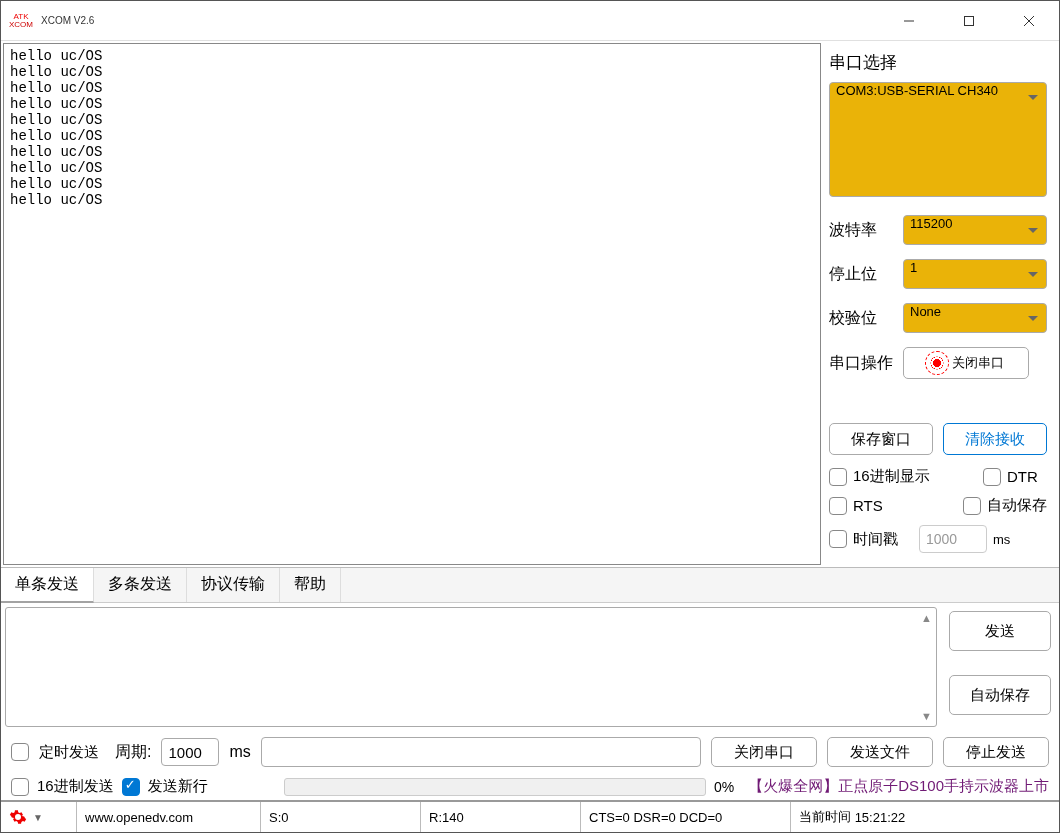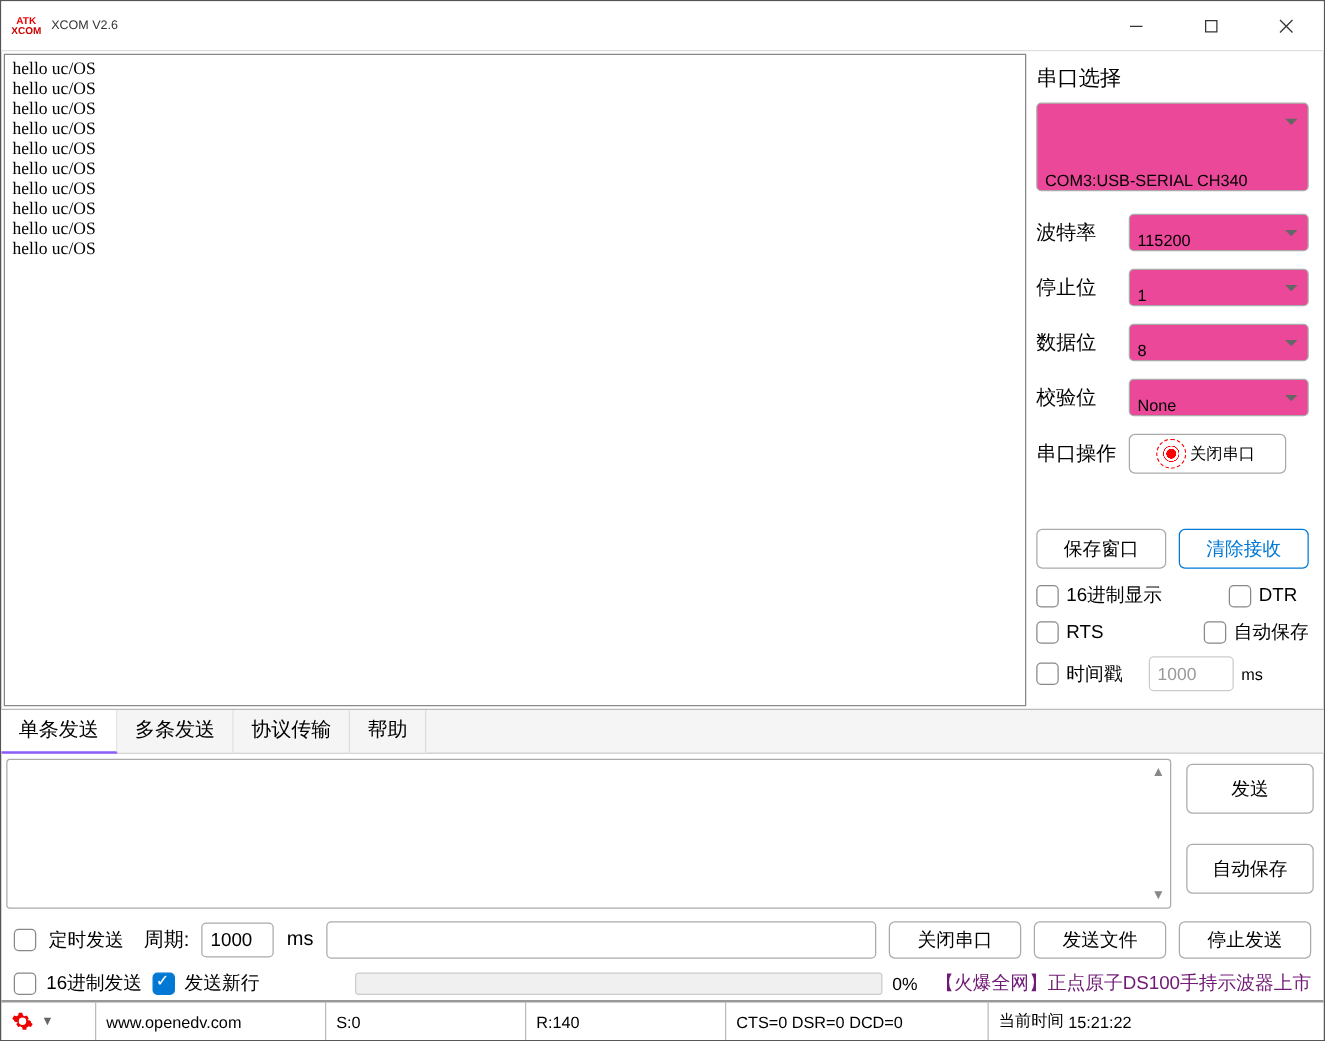--- a/index.html
+++ b/index.html
@@ -6,7 +6,7 @@
 body{background:#fff;width:1060px;height:833px;overflow:hidden;display:flex;flex-direction:column;border:1px solid #555}
 .titlebar{height:40px;background:#fff;display:flex;align-items:center;padding:0 0 0 6px;border-bottom:1px solid #e0e0e0}
 .logo{width:28px;height:28px;display:flex;flex-direction:column;align-items:center;justify-content:center;margin-right:6px}
-.logo-text{font-size:8px;font-weight:bold;line-height:8px}
+.logo-text{font-size:8px;font-weight:normal;line-height:8px}
 .logo-text.atk{color:#e00}
 .logo-text.xcom{color:#c00}
 .title{font-size:10px;color:#333}

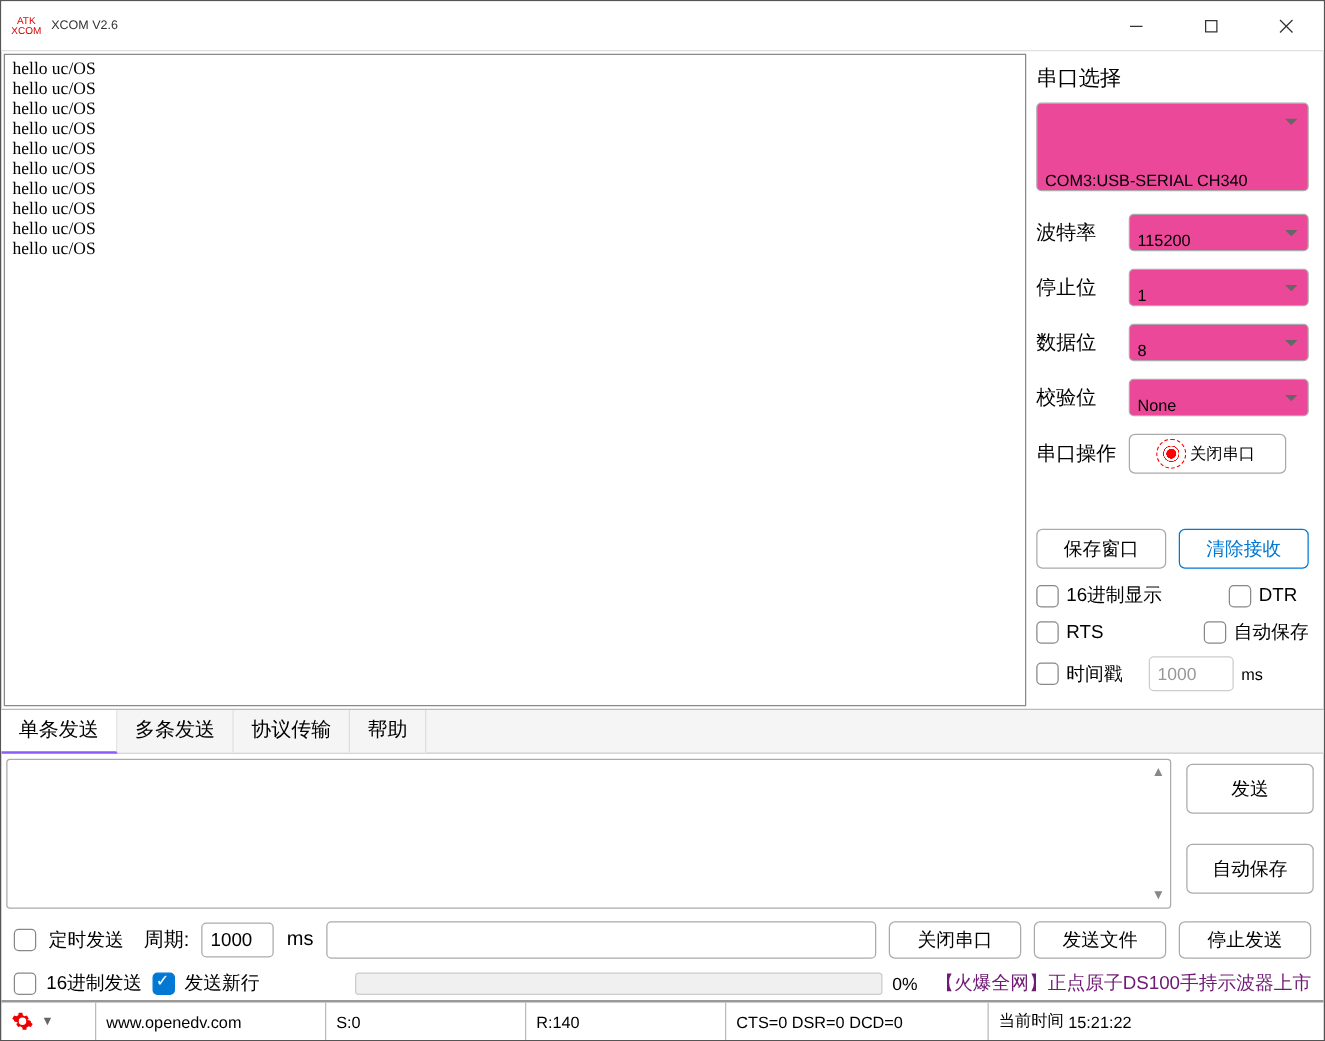--- a/index.html
+++ b/index.html
@@ -14,7 +14,7 @@
 .winbtn{width:60px;height:40px;display:flex;align-items:center;justify-content:center;color:#333}
 .winbtn svg{width:12px;height:12px}
 .main{flex:1;display:flex;min-height:0}
-.receive{flex:1;border:1px solid #888;margin:2px;padding:4px 6px;font-family:Liberation Serif, serif;font-size:14px;overflow:auto;white-space:pre-line;background:#fff}
+.receive{flex:1;border:1px solid #888;margin:2px;padding:4px 6px;font-family:Liberation Mono, monospace;font-size:14px;overflow:auto;white-space:pre-line;background:#fff}
 .sidepanel{width:236px;padding:10px 12px 6px 6px;display:flex;flex-direction:column}
 .sp-title{font-size:17px;font-weight:500;margin-bottom:8px}
 .sp-row{display:flex;align-items:center;margin-bottom:14px}

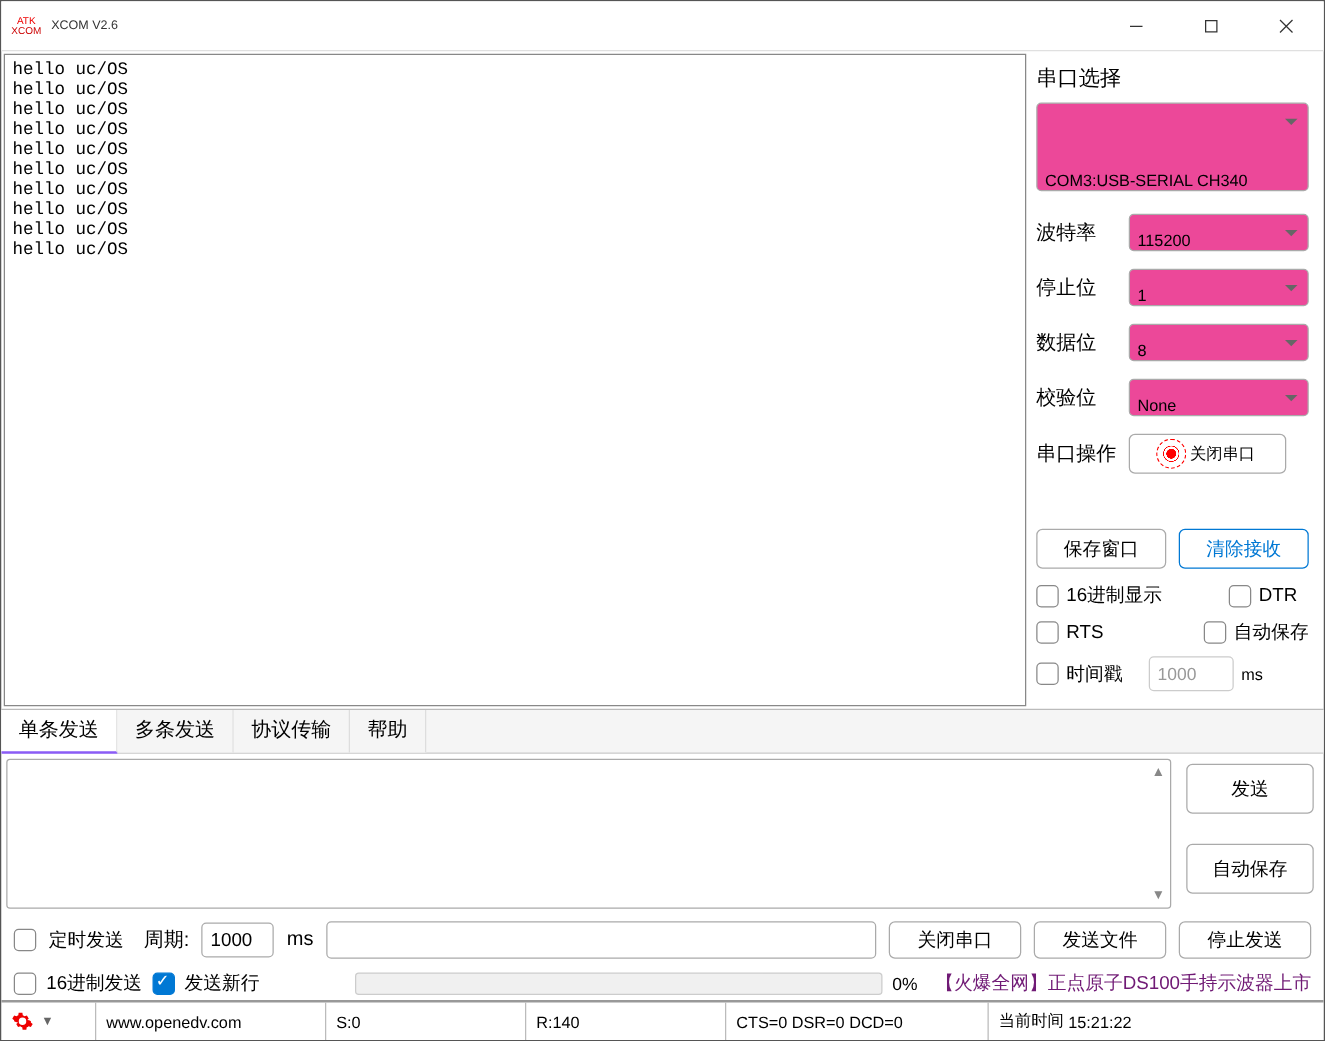--- a/index.html
+++ b/index.html
@@ -19,7 +19,7 @@
 .sp-title{font-size:17px;font-weight:500;margin-bottom:8px}
 .sp-row{display:flex;align-items:center;margin-bottom:14px}
 .sp-label{width:74px;font-size:16px}
-.sp-select,.sp-input{flex:1;height:30px;border:1px solid #aaa;border-radius:4px;padding:0 6px;background:#ec4899;font-family:"Courier New",monospace;font-size:14px;display:flex;align-items:flex-end;position:relative}
+.sp-select,.sp-input{flex:1;height:30px;border:1px solid #aaa;border-radius:4px;padding:0 6px;background:#eab308;font-family:"Courier New",monospace;font-size:14px;display:flex;align-items:flex-start;position:relative}
 .sp-select::after{content:"";position:absolute;right:8px;top:12px;border-left:5px solid transparent;border-right:5px solid transparent;border-top:5px solid #666}
 .sp-full{margin-bottom:18px}
 .btn{height:32px;border:1px solid #aaa;border-radius:5px;background:#fff;padding:0 10px;font-size:15px;display:inline-flex;align-items:center;justify-content:center;cursor:pointer}

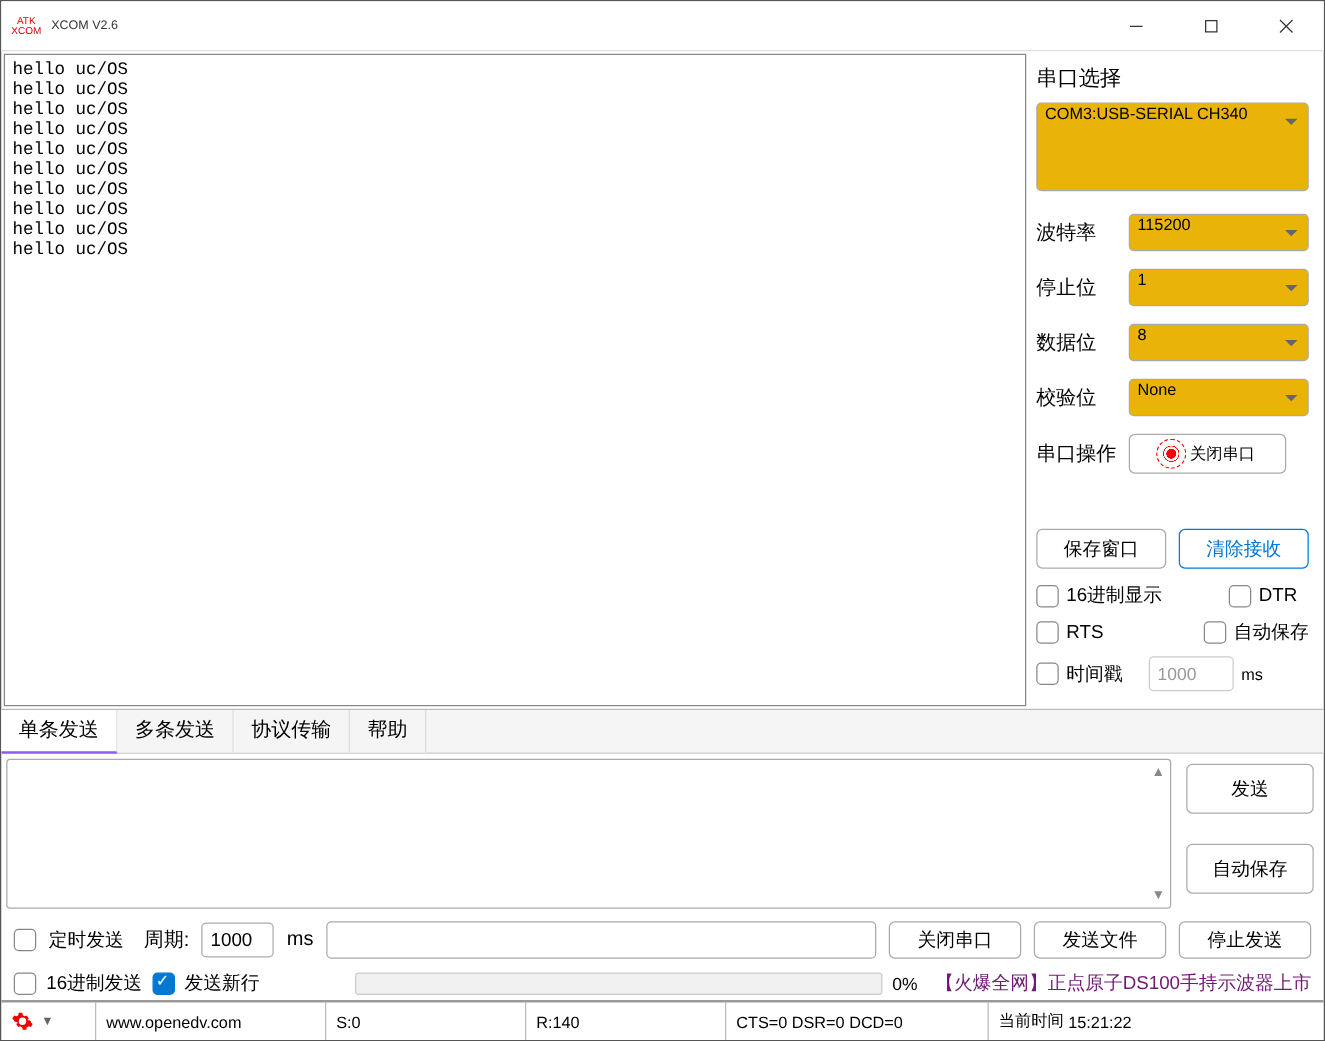--- a/index.html
+++ b/index.html
@@ -119,12 +119,6 @@
         </div>
       </div>
     <div class="sp-row">
-        <span class="sp-label">数据位</span>
-        <div class="sp-select">
-          <span>8</span>
-        </div>
-      </div>
-    <div class="sp-row">
         <span class="sp-label">校验位</span>
         <div class="sp-select">
           <span>None</span>

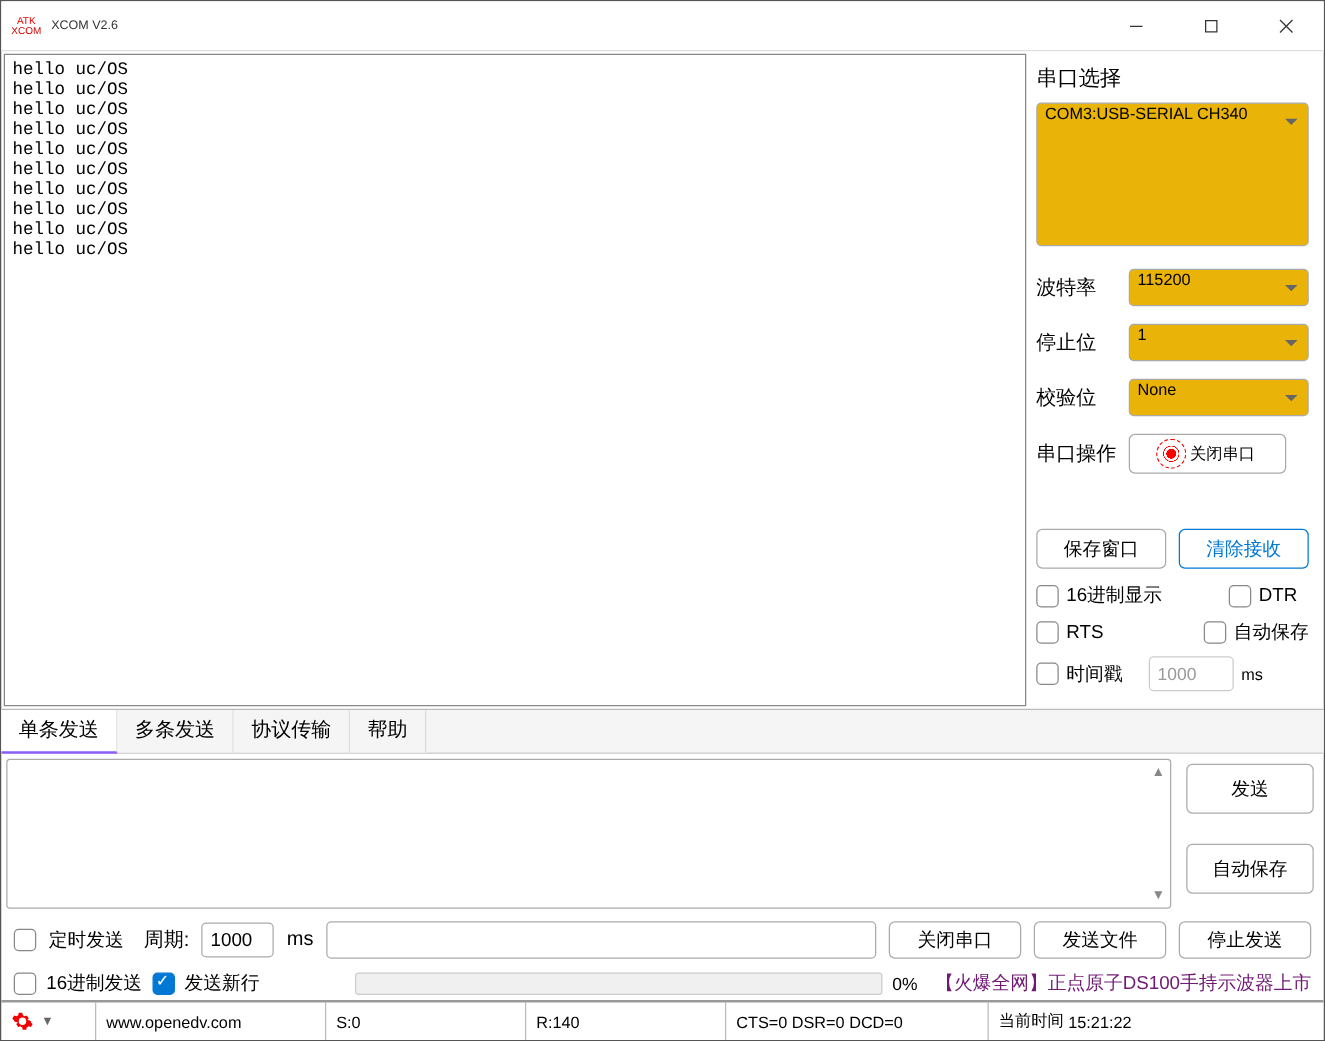--- a/index.html
+++ b/index.html
@@ -36,7 +36,7 @@
 .sendpanel{border-top:1px solid #bbb}
 .tabs{display:flex;background:#f5f5f5;border-bottom:1px solid #ccc}
 .tab{padding:6px 14px;font-size:16px;border-right:1px solid #ddd;background:#f5f5f5;cursor:pointer}
-.tab.active{background:#fff;border-bottom:2px solid #8b5cf6;margin-bottom:-1px}
+.tab.active{background:#fff;border-bottom:2px solid #a3a3a3;margin-bottom:-1px}
 .sendbox-row{display:flex;padding:4px}
 .sendbox{flex:1;height:120px;border:1px solid #aaa;border-radius:3px;margin-right:8px;position:relative;background:#fff}
 .scroll-arrow{position:absolute;right:4px;font-size:11px;color:#888}

